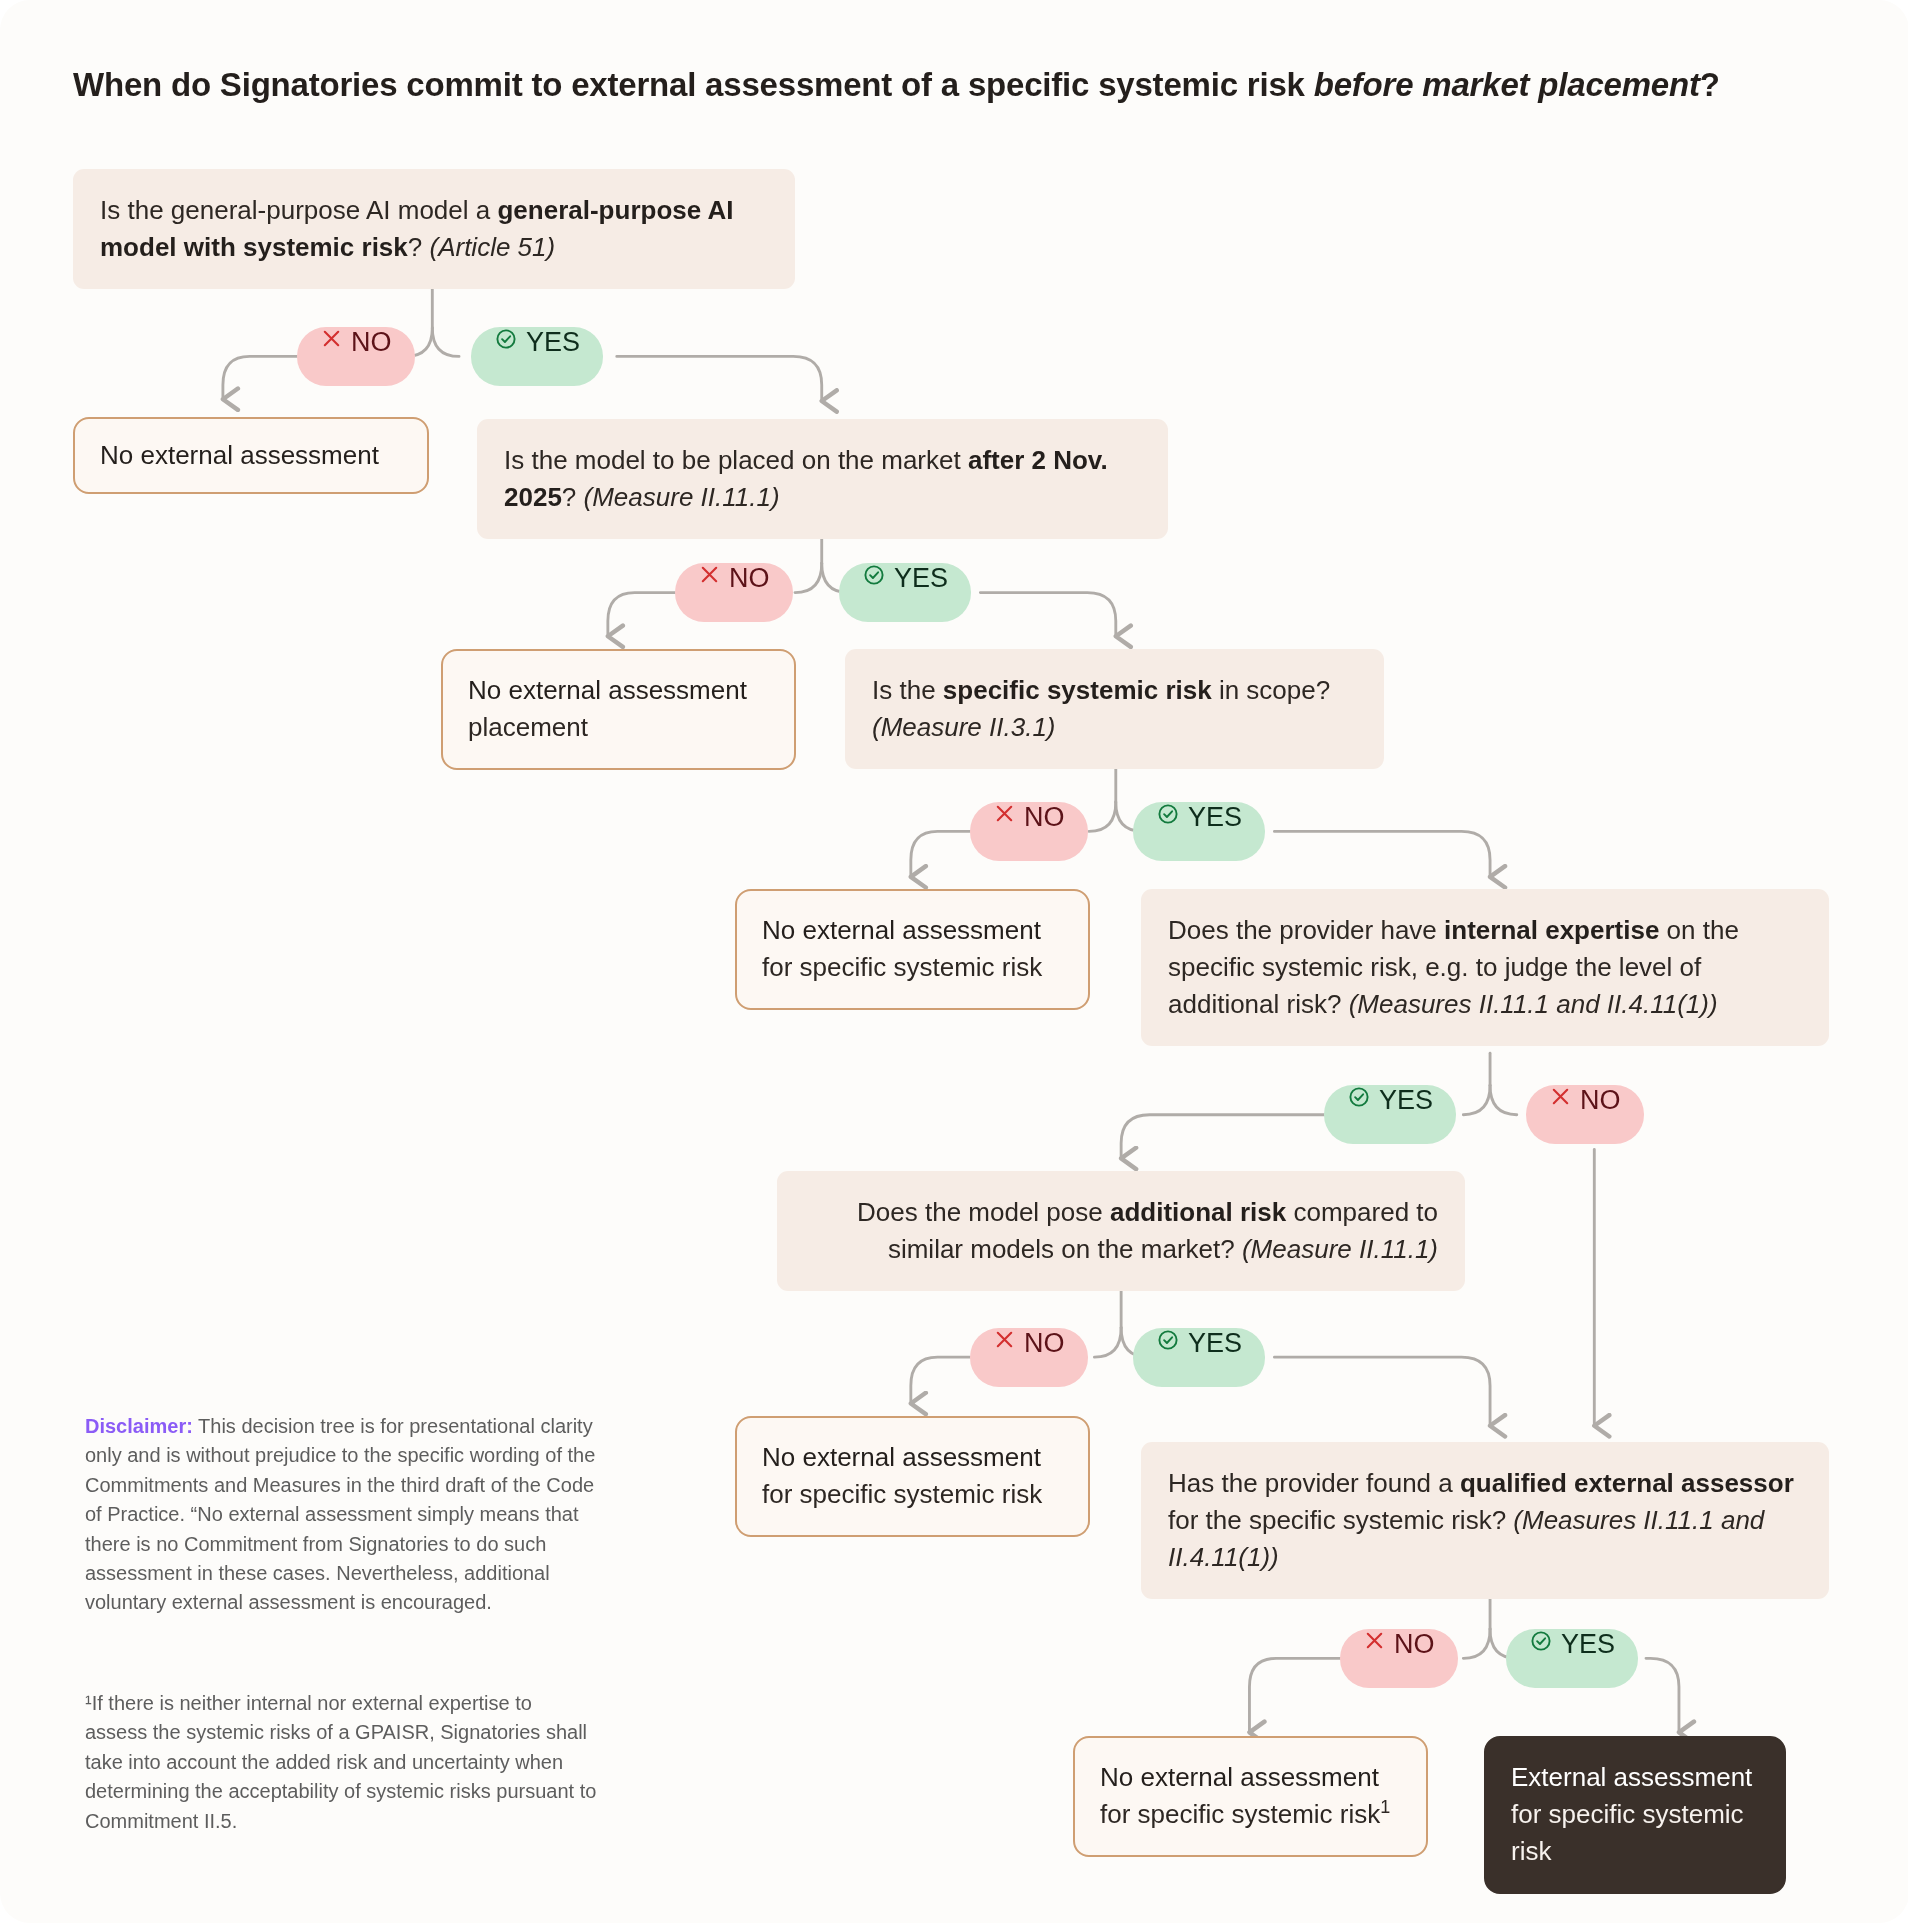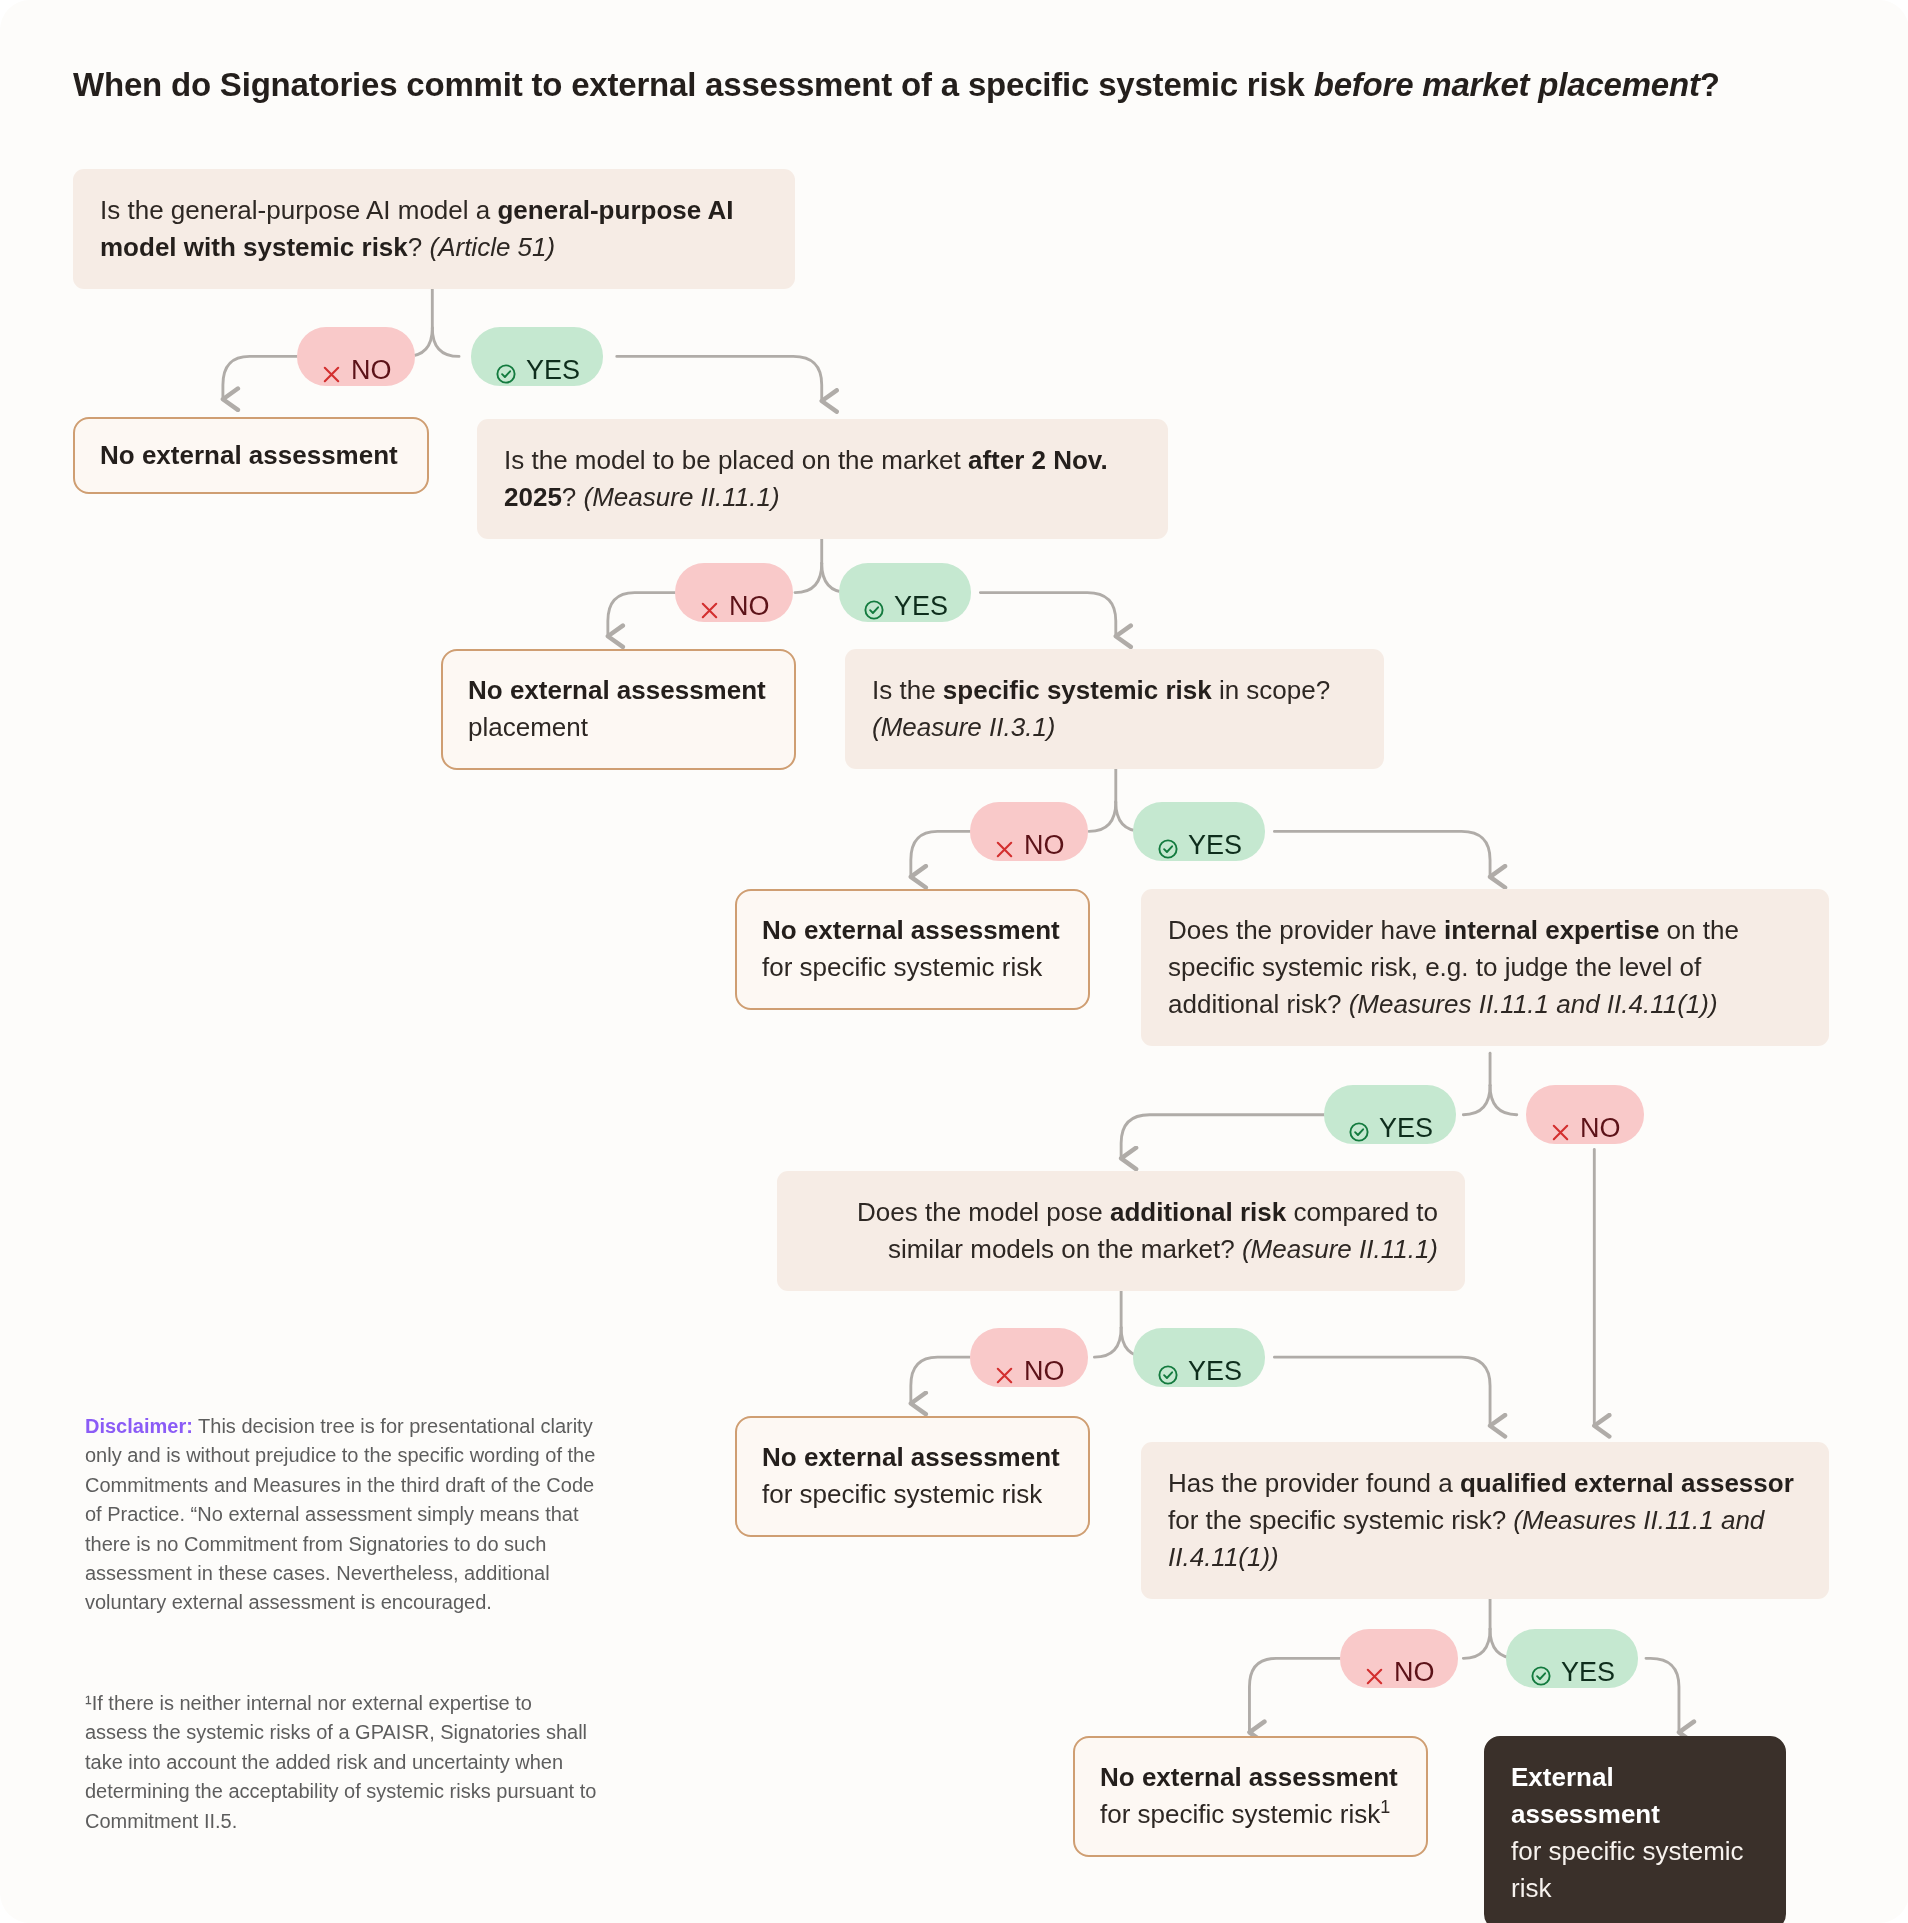--- a/index.html
+++ b/index.html
@@ -80,7 +80,7 @@
     border-radius: 29px;
     box-sizing: border-box;
     display: flex;
-    align-items: flex-end;
+    align-items: flex-start;
     justify-content: center;
     gap: 8px;
     font-size: 27px;

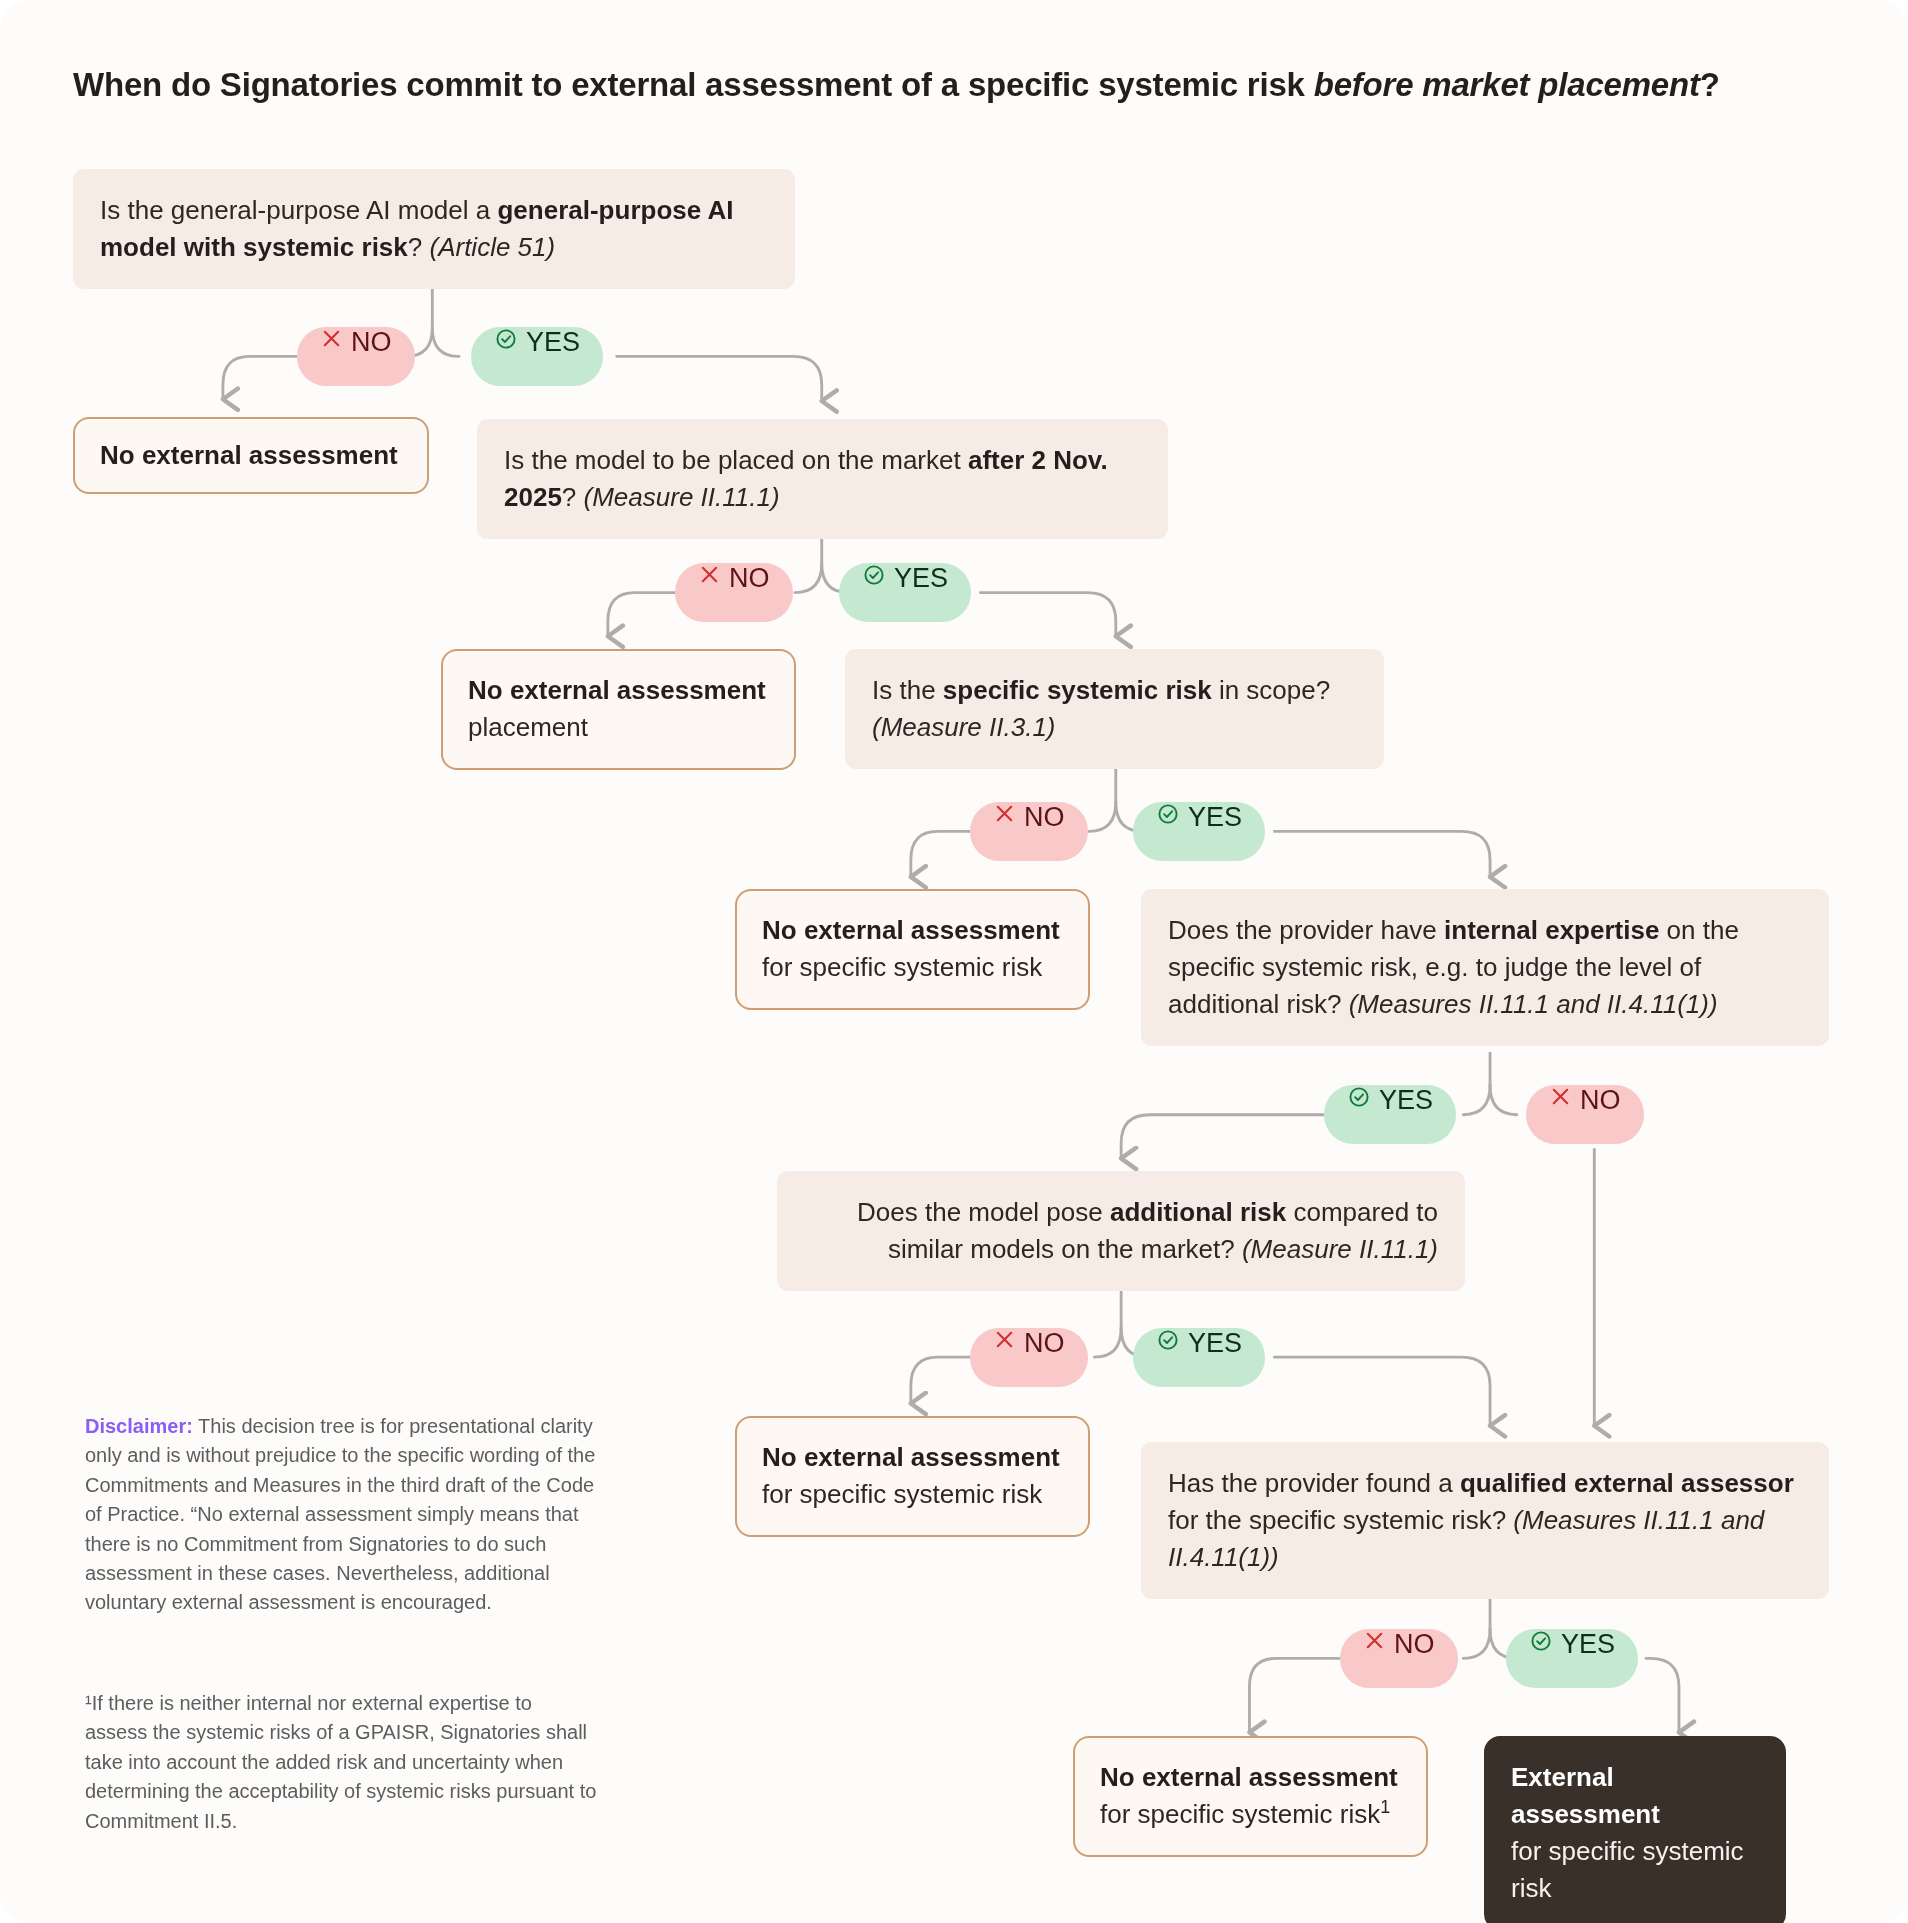--- a/index.html
+++ b/index.html
@@ -64,7 +64,7 @@
     line-height: 1.42;
     color: #2d2723;
   }
-  .obox .hl { font-weight: bold; color: #241f1c; }
+  .obox .hl { font-weight: normal; color: #241f1c; }
   .obox.dark {
     background: #3a302a;
     border-color: #3a302a;

